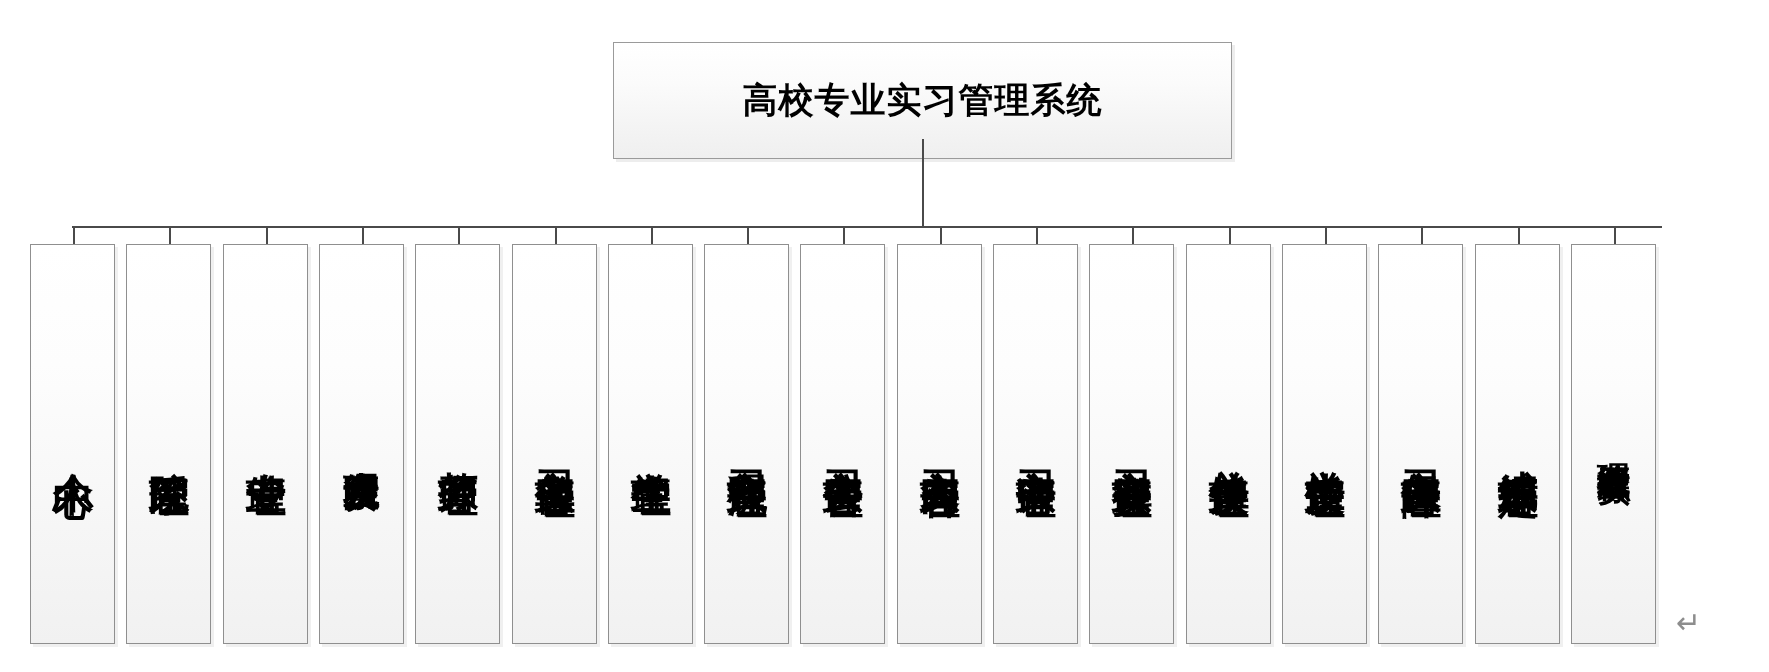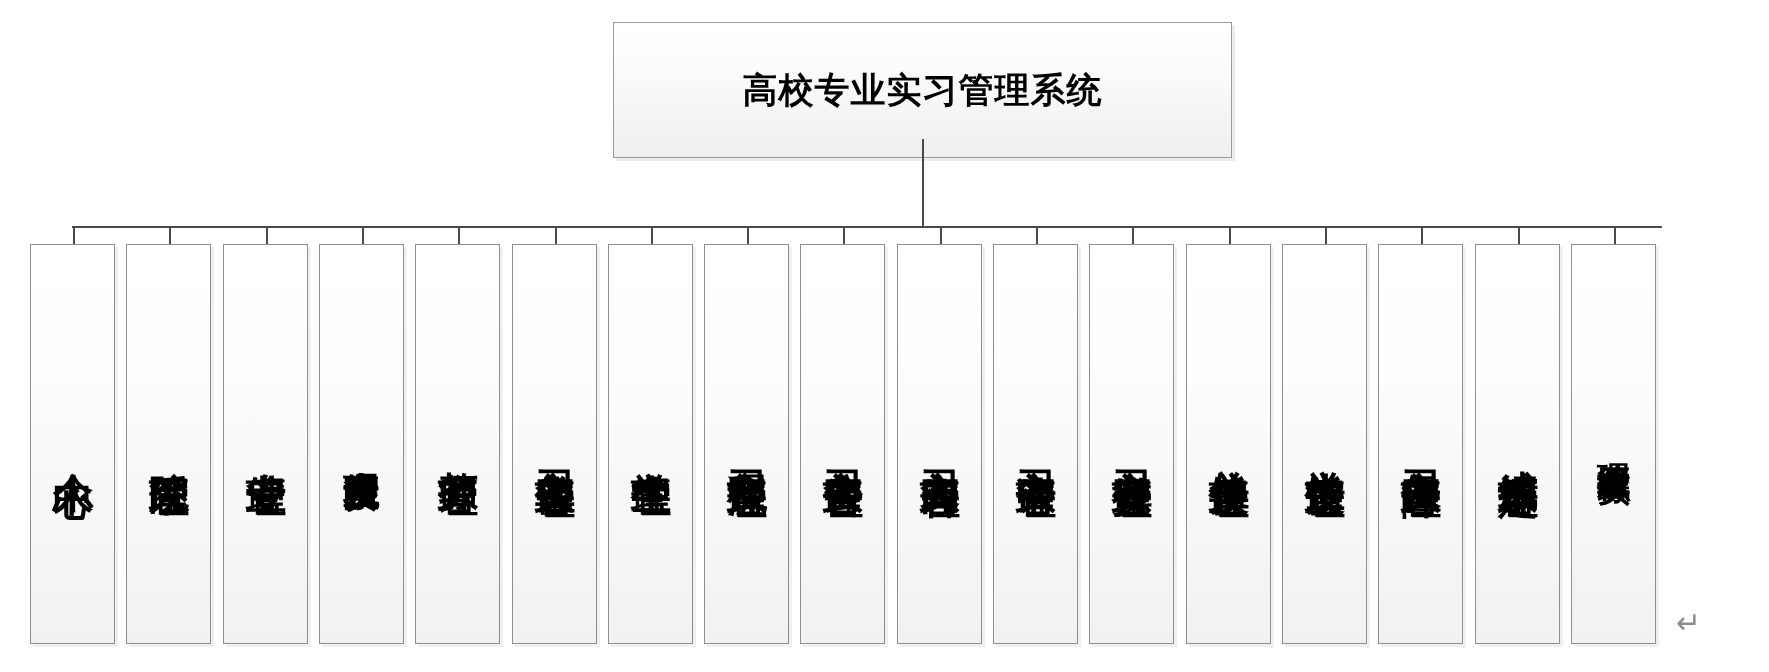--- a/index.html
+++ b/index.html
@@ -20,9 +20,9 @@
   .root-node {
     position: absolute;
     left: 613px;
-    top: 22px;
+    top: 42px;
     width: 619px;
-    height: 136px;
+    height: 117px;
     background: linear-gradient(to bottom, #ffffff 0%, #fbfbfb 35%, #efefef 100%);
     border: 1px solid #9a9a9a;
     box-shadow: 3px 3px 0 rgba(0,0,0,0.07);

